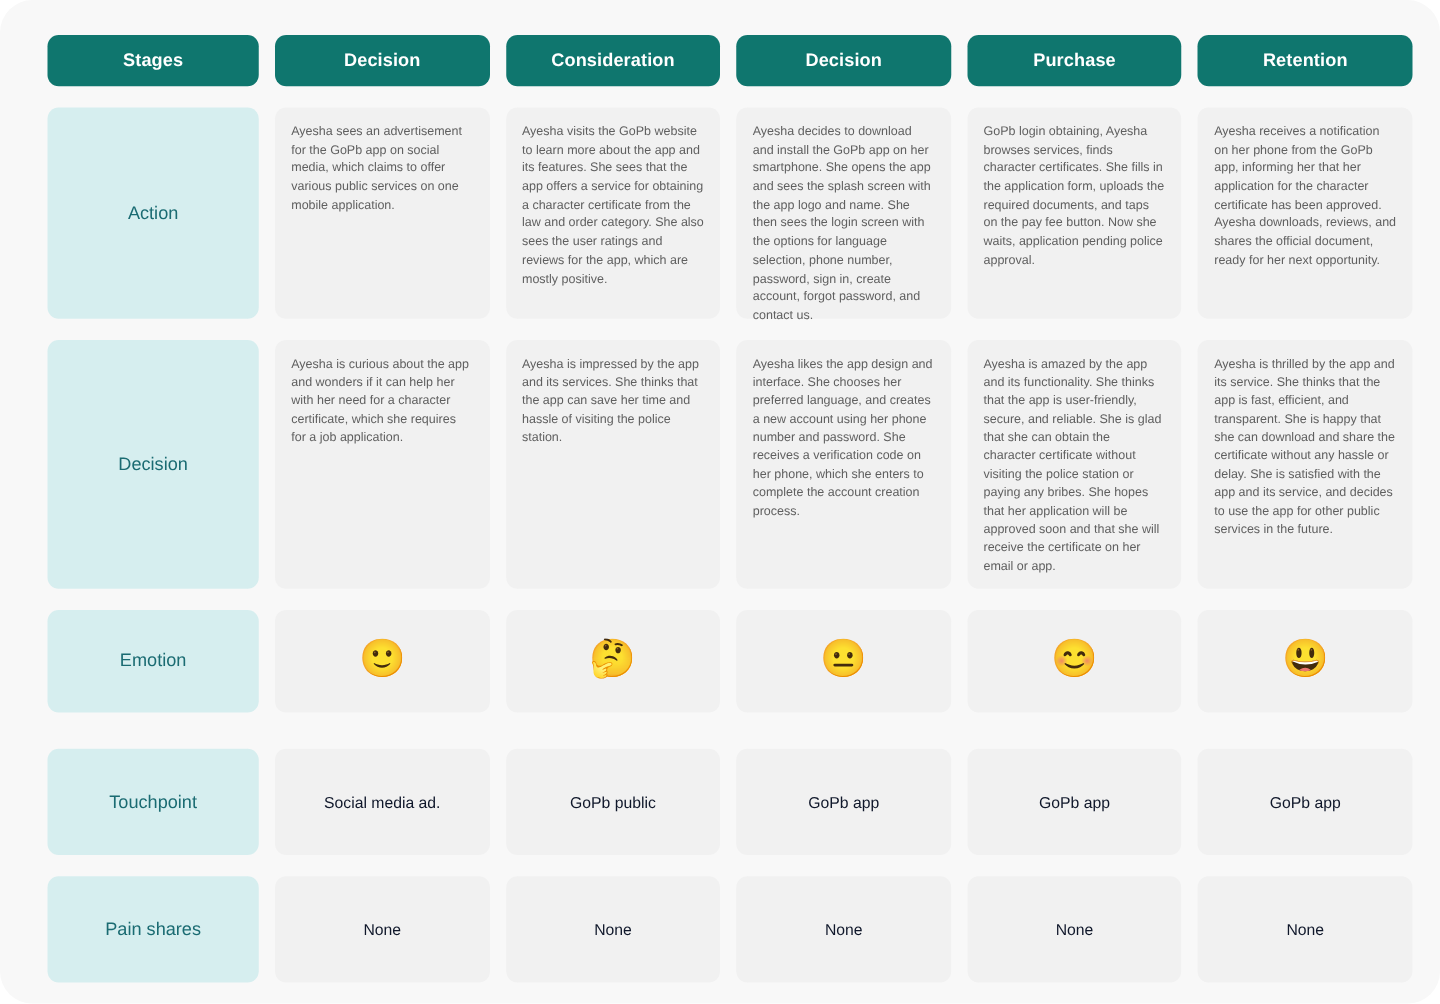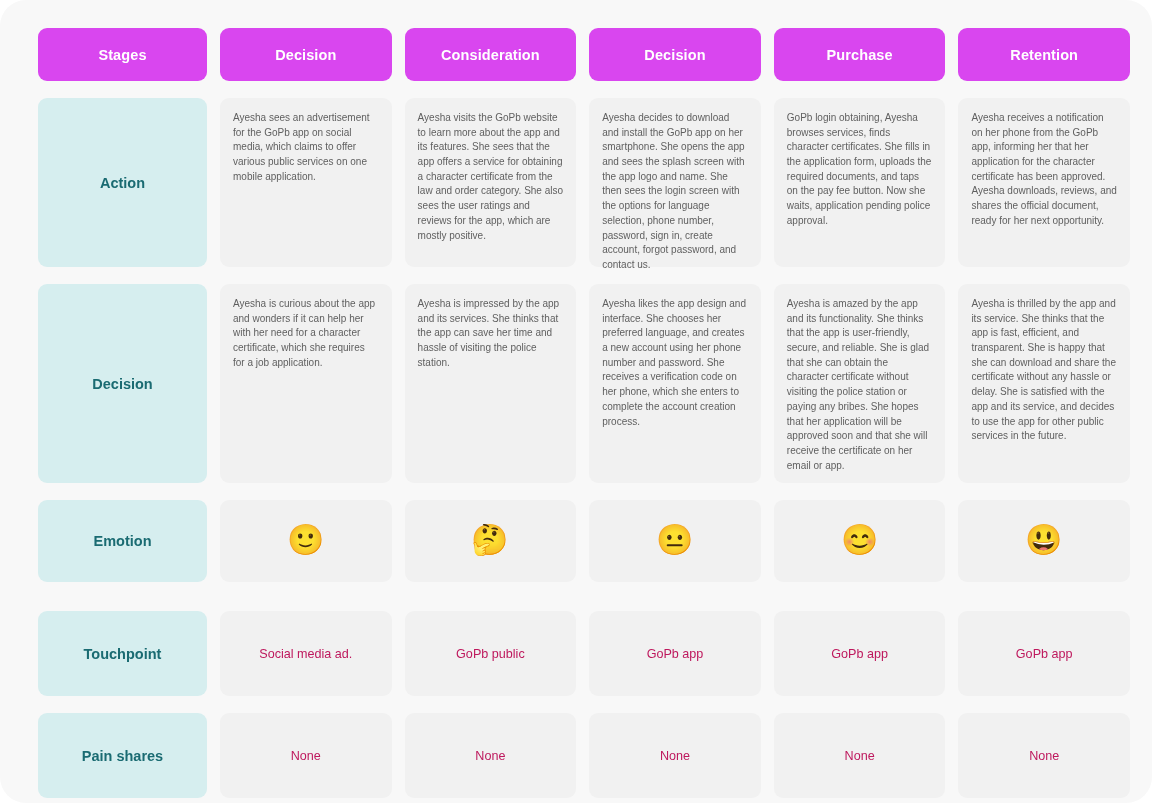--- a/index.html
+++ b/index.html
@@ -35,9 +35,9 @@
 
   
   .hdr {
-    background: #d946ef;
+    background: #0f766e;
     border-radius: 9px;
-    height: 53px;
+    height: 41px;
     display: flex;
     align-items: center;
     justify-content: center;

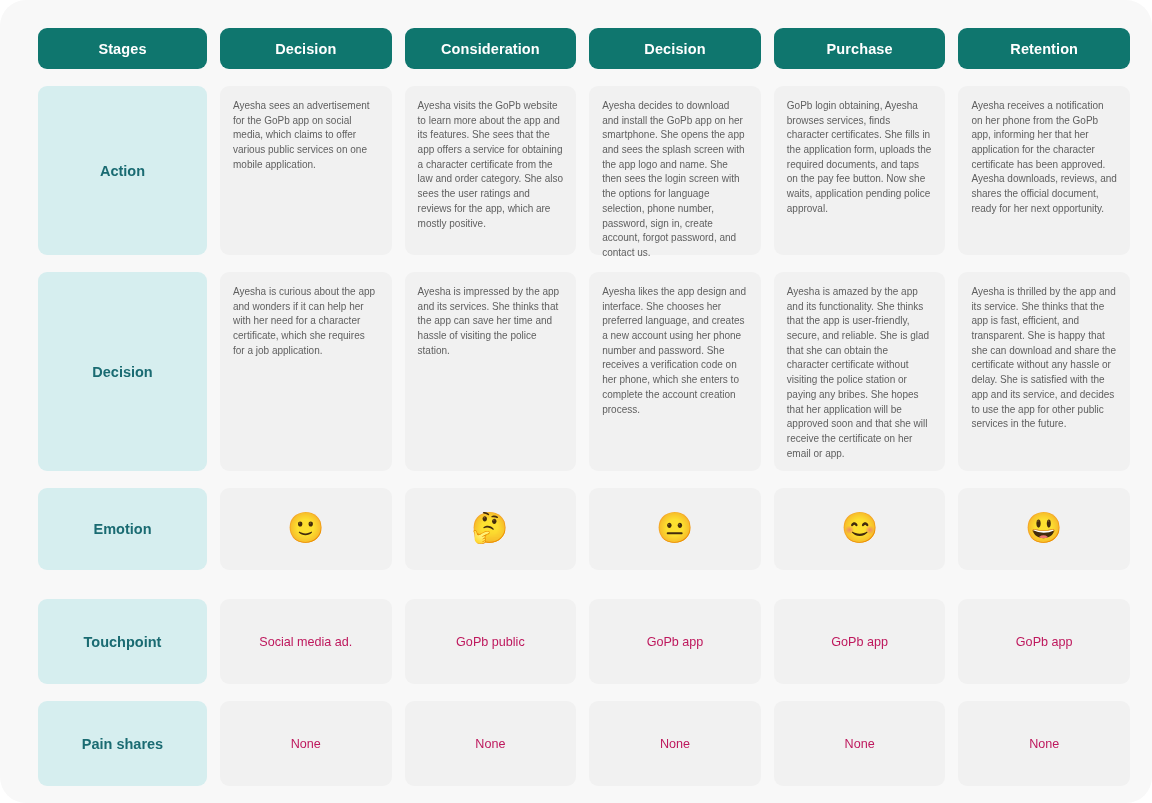--- a/index.html
+++ b/index.html
@@ -57,7 +57,7 @@
     justify-content: center;
     color: #1a6b72;
     font-size: 14.5px;
-    font-weight: bold;
+    font-weight: normal;
   }
 
   

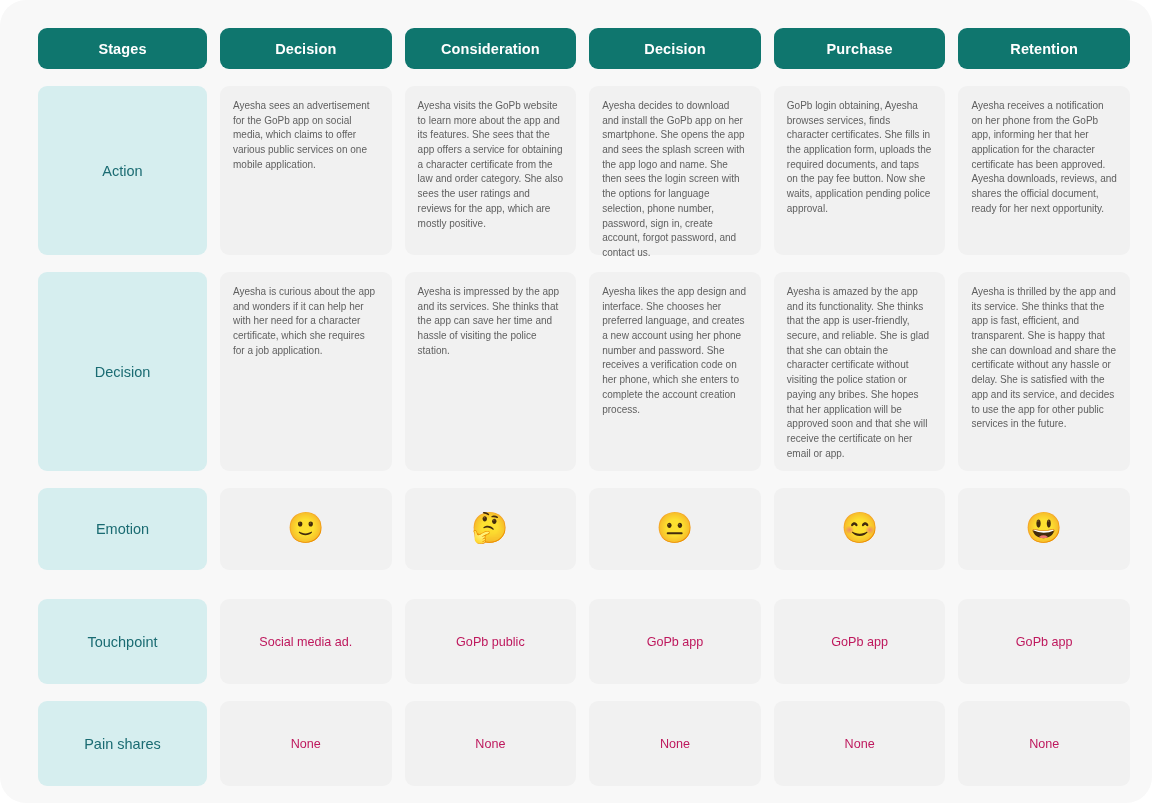--- a/index.html
+++ b/index.html
@@ -79,7 +79,7 @@
     display: flex;
     align-items: center;
     justify-content: center;
-    color: #be185d;
+    color: #0f172a;
     font-size: 12.6px;
   }
 

